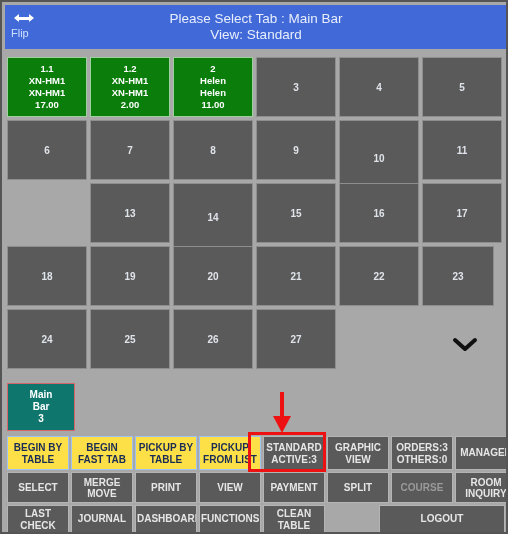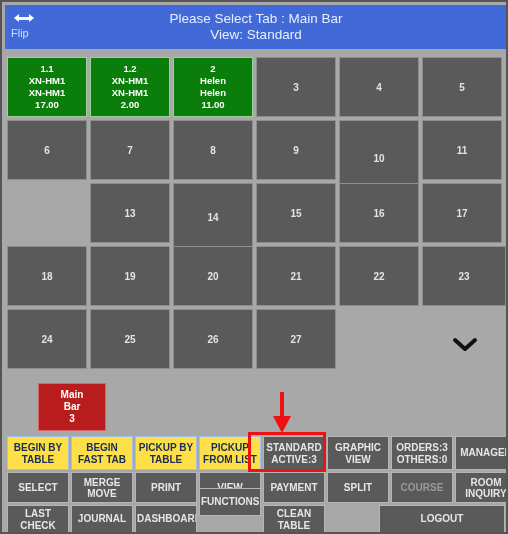--- a/index.html
+++ b/index.html
@@ -284,7 +284,7 @@
       <div class="cell" style="left: 332px; top: 189px; width: 80px; height: 60px;">
         <div class="num-only">22</div>
       </div>
-      <div class="cell" style="left: 415px; top: 189px; width: 84px; height: 60px; padding-left: 28px;">
+      <div class="cell" style="left: 415px; top: 189px; width: 72px; height: 60px; padding-left: 28px;">
         <div class="num-only">23</div>
       </div>
       <div class="cell" style="left: 0px; top: 252px; width: 80px; height: 60px;">

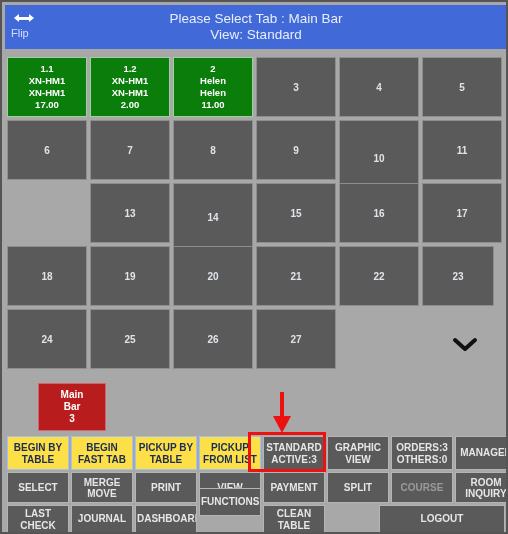--- a/index.html
+++ b/index.html
@@ -122,7 +122,7 @@
     position: absolute;
     left: 0; top: 0;
     width: 68px; height: 48px;
-    background: #b91c1c;
+    background: #0f766e;
     border: 1px solid #d4666a;
     box-sizing: border-box;
     color: #ffffff;
@@ -131,7 +131,6 @@
     line-height: 12px;
     text-align: center;
     cursor: pointer;
-    margin-left: 31px;
   }
   .tab-btn .tl {
     position: absolute; left:0; right:0; top: 50%;

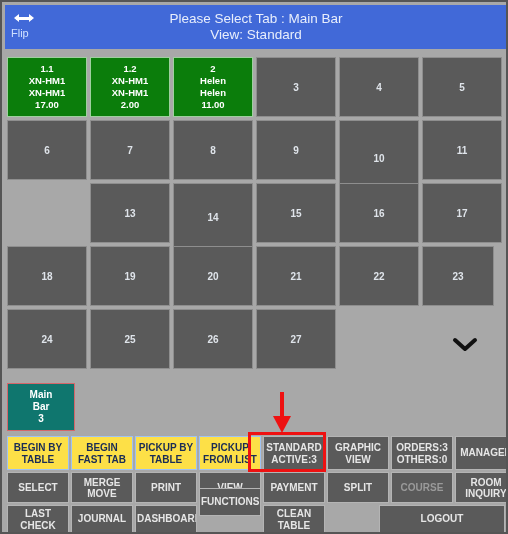--- a/index.html
+++ b/index.html
@@ -421,7 +421,7 @@
           <div>DASHBOARD</div>
         </div>
       </div>
-      <div class="bbtn" style="left: 197px; top: 486px; width: 62px; height: 28px;">
+      <div class="bbtn" style="left: 197px; top: 503px; width: 62px; height: 28px;">
         <div class="lbl">
           <div>FUNCTIONS</div>
         </div>

